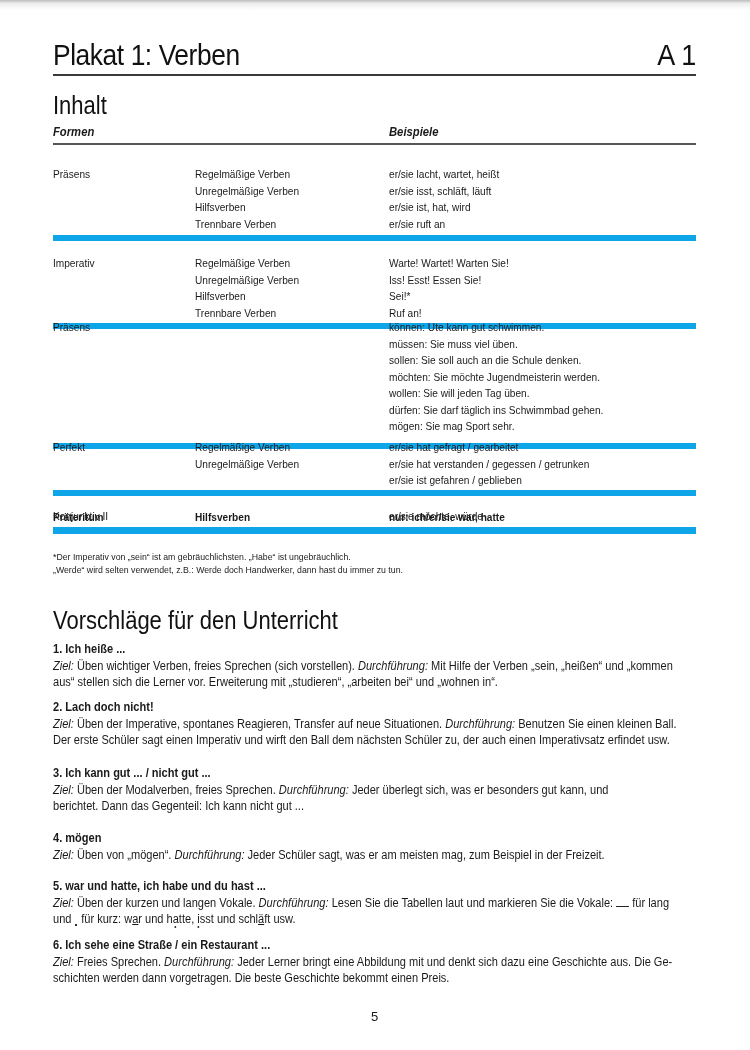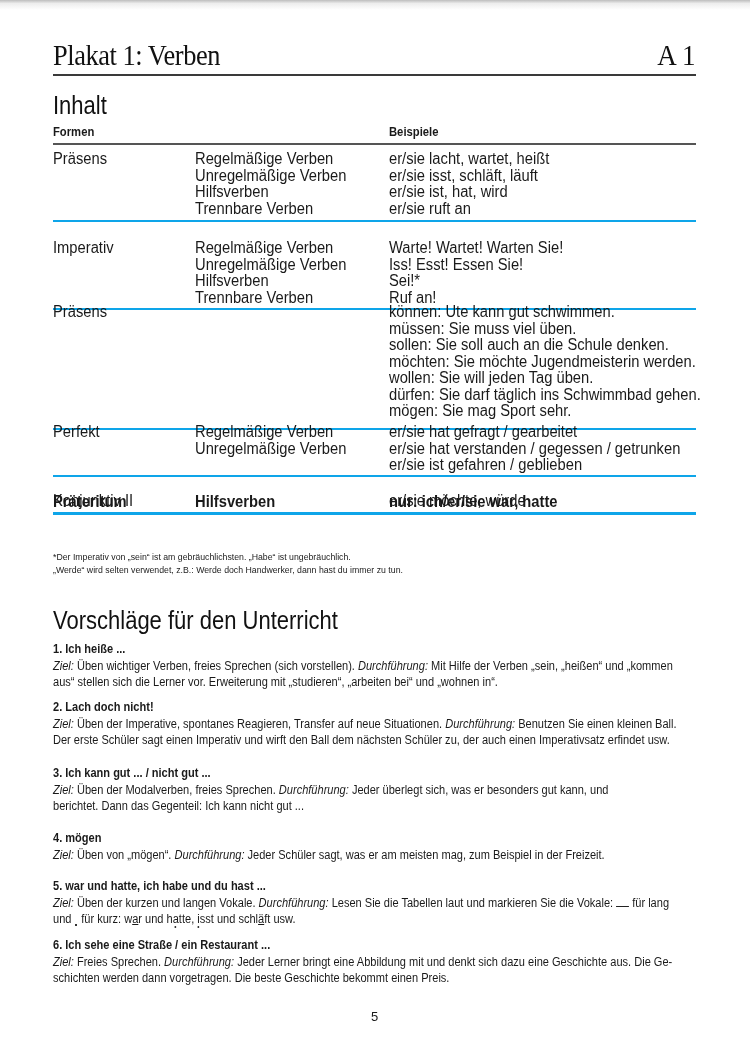--- a/index.html
+++ b/index.html
@@ -34,7 +34,6 @@
       width: 643px;
       height: 36px;
       border-bottom: 2px solid #3a3a3a;
-      font-family: Liberation Serif, serif;
     }
     .page-title {
       position: absolute;

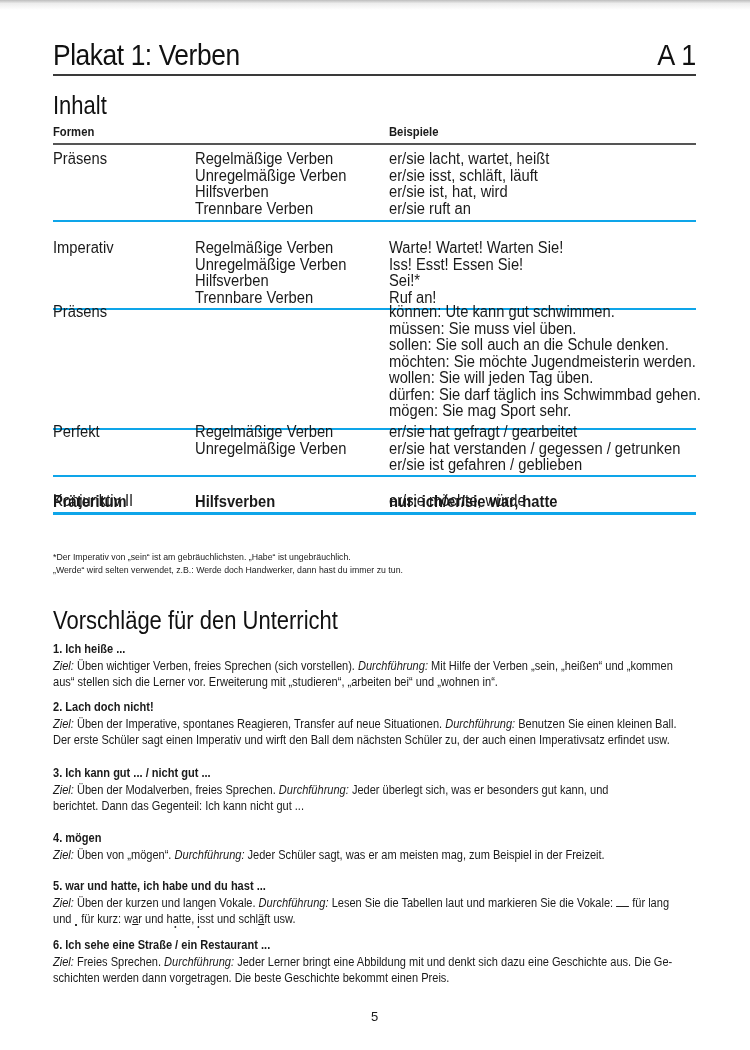--- a/index.html
+++ b/index.html
@@ -78,6 +78,7 @@
       border-bottom: 2px solid #555;
       font-size: 12.5px;
       font-weight: bold;
+      font-style: italic;
     }
     .table-head span { position: absolute; top: 1px; transform: scaleX(0.9); transform-origin: left top; }
     .col1 { left: 0; }

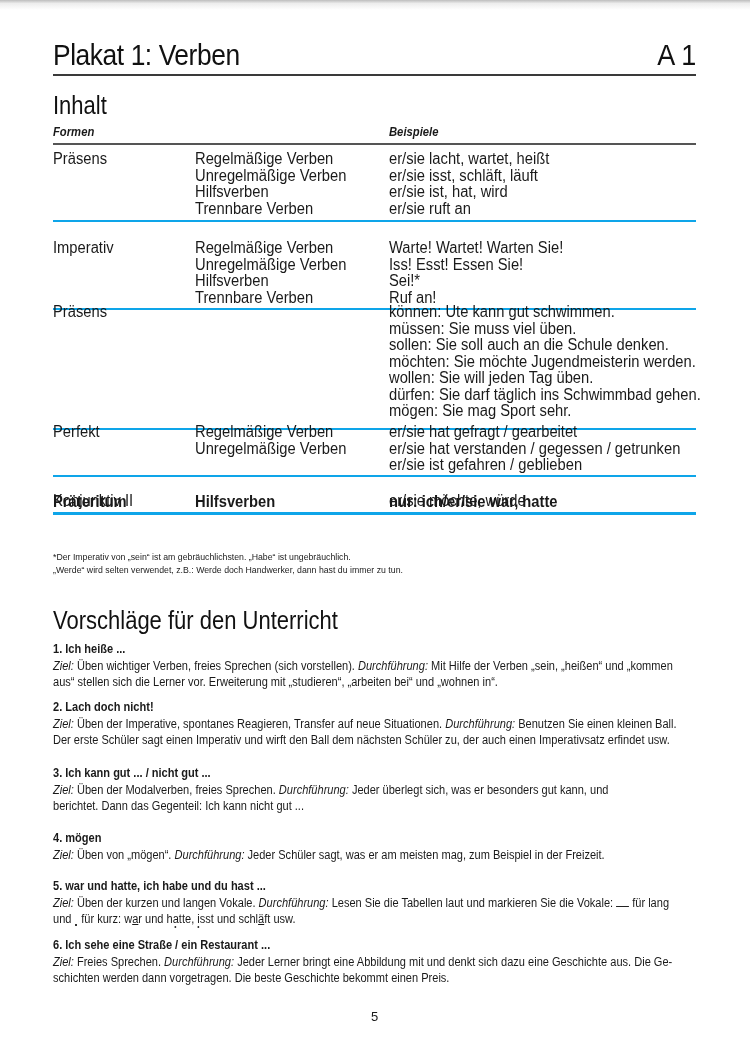--- a/index.html
+++ b/index.html
@@ -89,9 +89,10 @@
       position: absolute;
       left: 0;
       width: 643px;
-      border-bottom: 2px solid #0ea5e9;
-      font-size: 16px;
+      border-bottom: 6px solid #0ea5e9;
+      font-size: 11px;
       line-height: 16.5px;
+      margin-top: 15px;
     }
     .row .cell {
       position: absolute;

